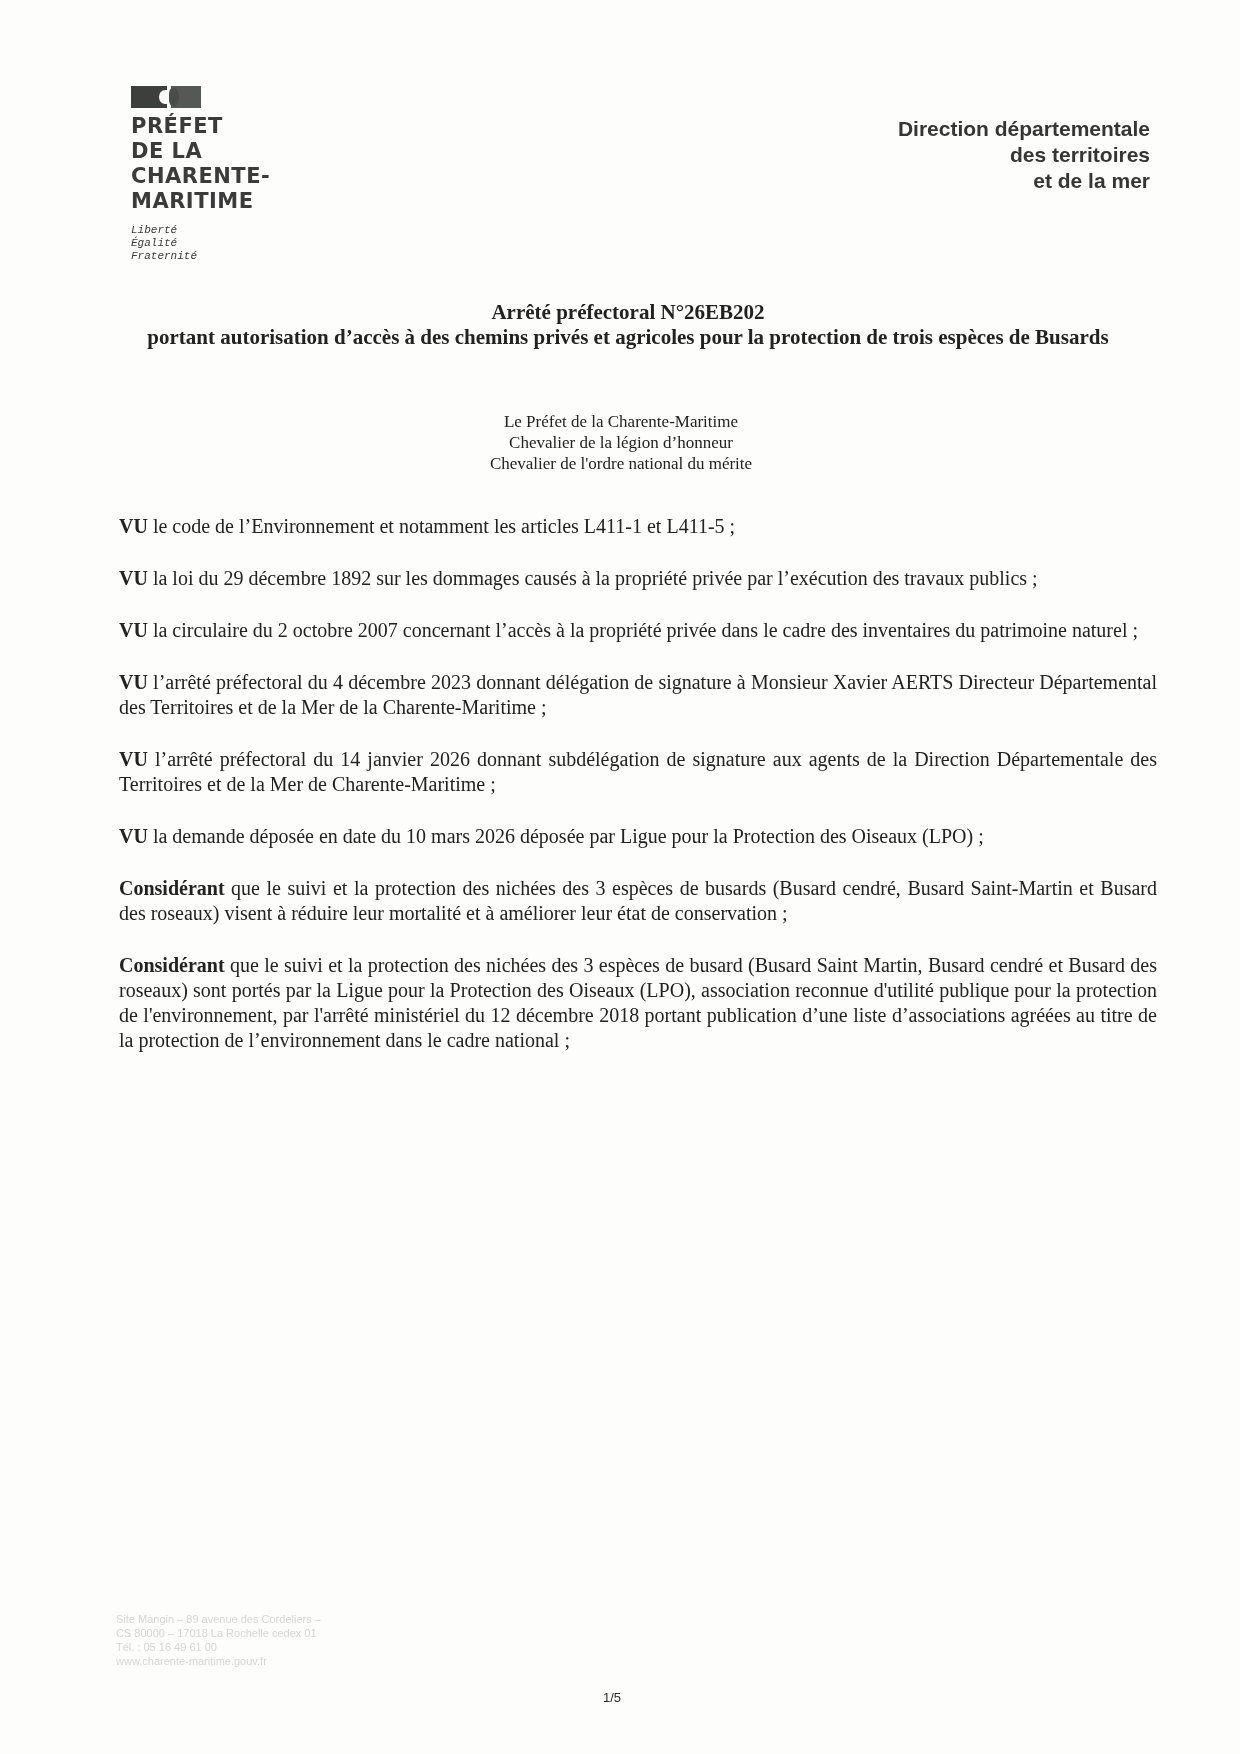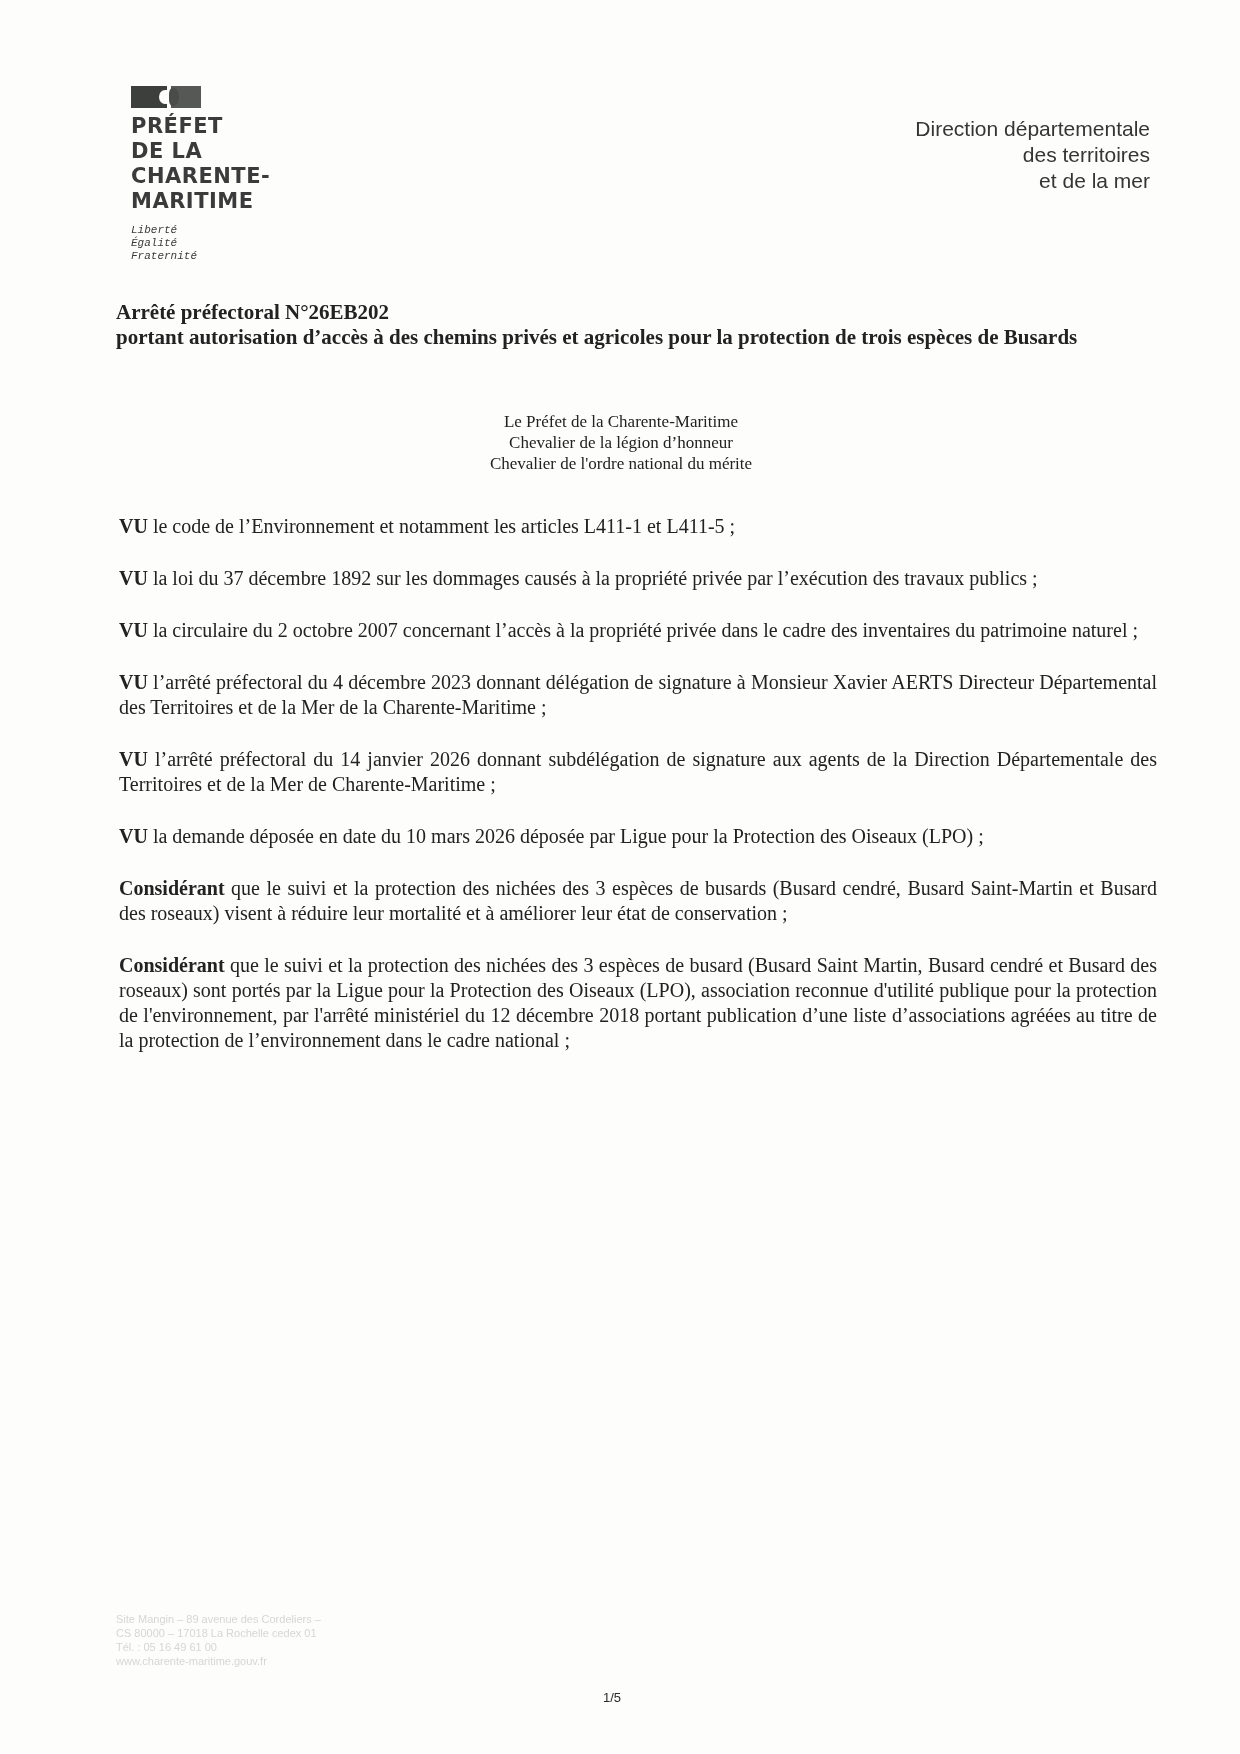--- a/index.html
+++ b/index.html
@@ -50,7 +50,7 @@
     position: absolute; right: 90px; top: 116px;
     text-align: right;
     font-family: "Liberation Sans", sans-serif;
-    font-weight: normal;
+    font-weight: bold;
     font-size: 21px;
     line-height: 26px;
     color: #353535;

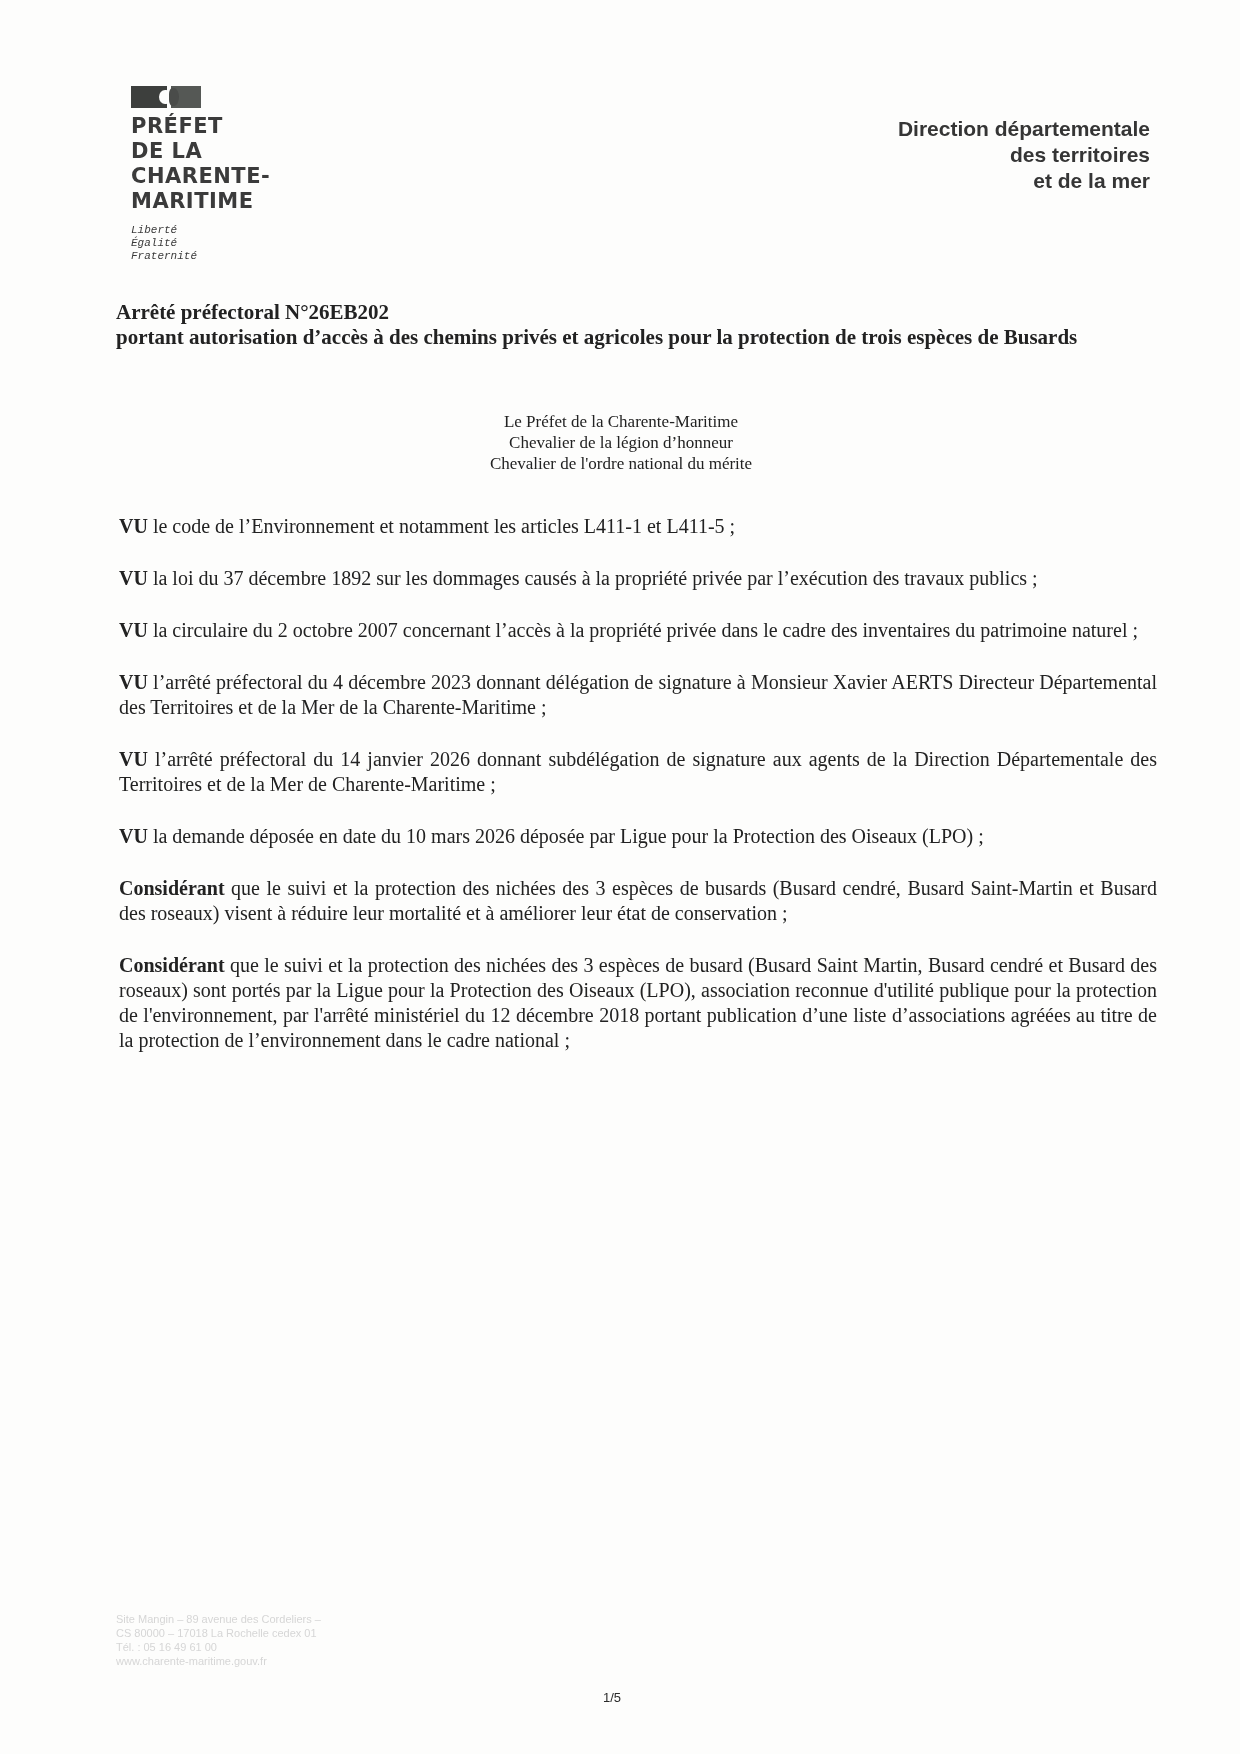--- a/index.html
+++ b/index.html
@@ -59,6 +59,7 @@
   
   .title-block {
     position: absolute; left: 100px; right: 100px; top: 300px;
+    text-align: center;
     font-family: "Liberation Serif", serif;
     font-weight: bold;
     font-size: 21px;

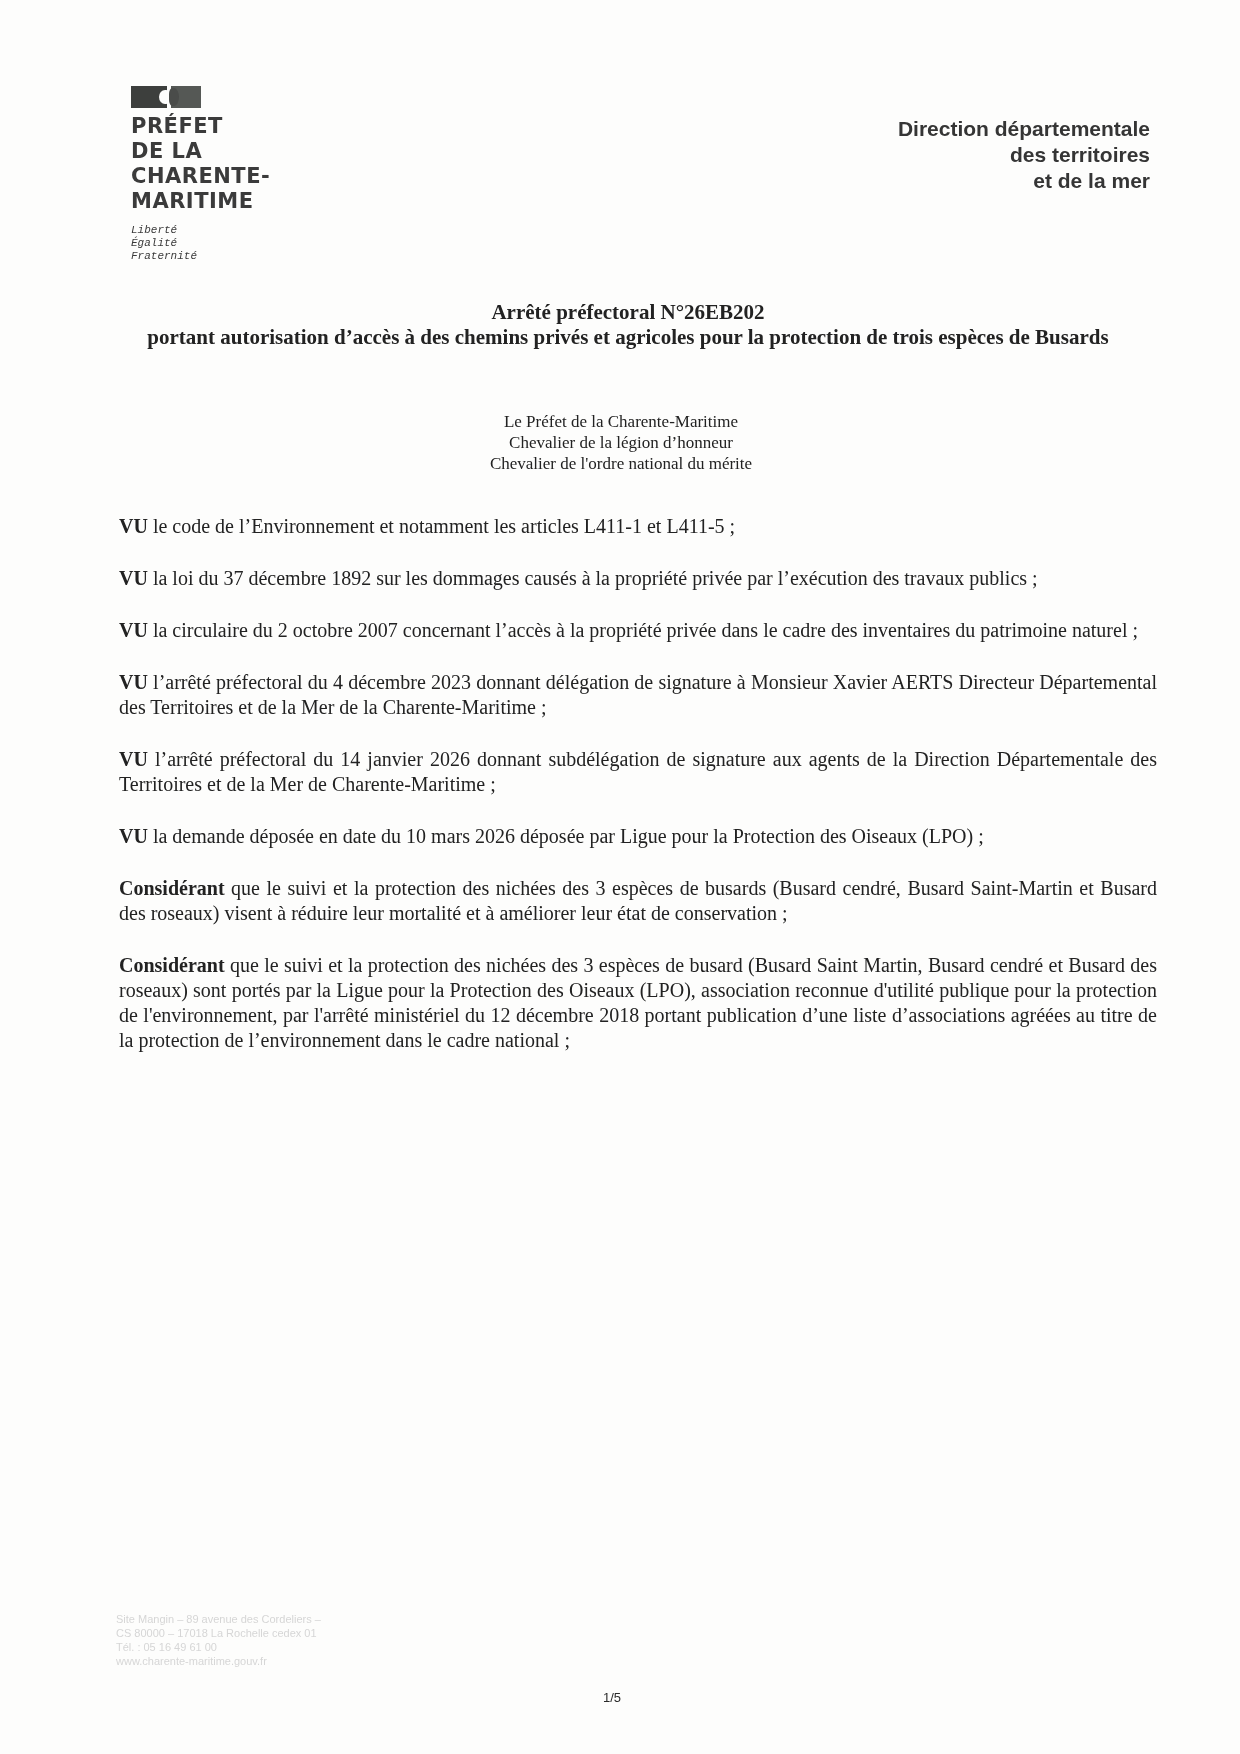--- a/index.html
+++ b/index.html
@@ -144,7 +144,7 @@
 
   <div class="body">
     <p class="para"><span class="lead">VU</span><span> le code de l’Environnement et notamment les articles L411-1 et L411-5 ;</span></p>
-    <p class="para"><span class="lead">VU</span><span> la loi du 37 décembre 1892 sur les dommages causés à la propriété privée par l’exécution des travaux publics ;</span></p>
+    <p class="para"><span class="lead">VU</span><span> la loi du 29 décembre 1892 sur les dommages causés à la propriété privée par l’exécution des travaux publics ;</span></p>
     <p class="para"><span class="lead">VU</span><span> la circulaire du 2 octobre 2007 concernant l’accès à la propriété privée dans le cadre des inventaires du patrimoine naturel ;</span></p>
     <p class="para"><span class="lead">VU</span><span> l’arrêté préfectoral du 4 décembre 2023 donnant délégation de signature à Monsieur Xavier AERTS Directeur Départemental des Territoires et de la Mer de la Charente-Maritime ;</span></p>
     <p class="para"><span class="lead">VU</span><span> l’arrêté préfectoral du 14 janvier 2026 donnant subdélégation de signature aux agents de la Direction Départementale des Territoires et de la Mer de Charente-Maritime ;</span></p>

